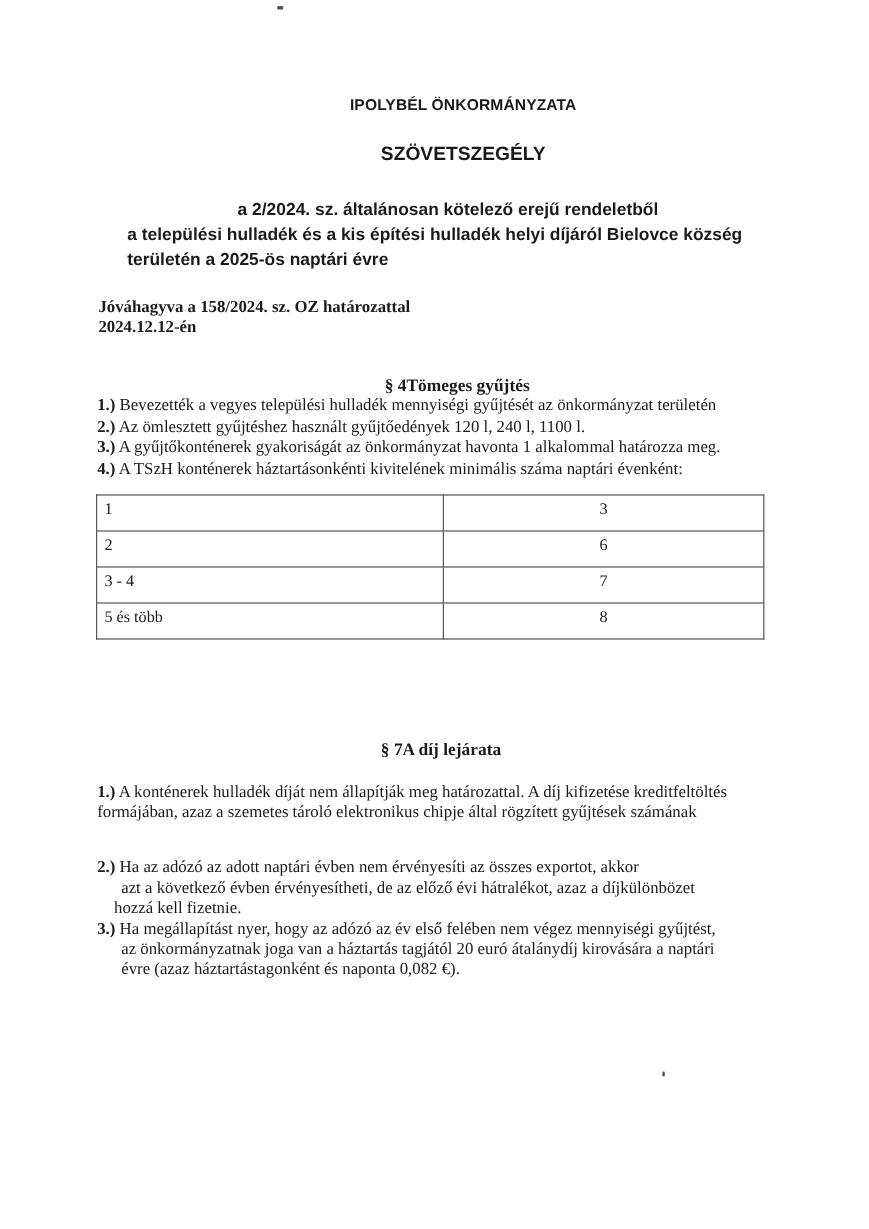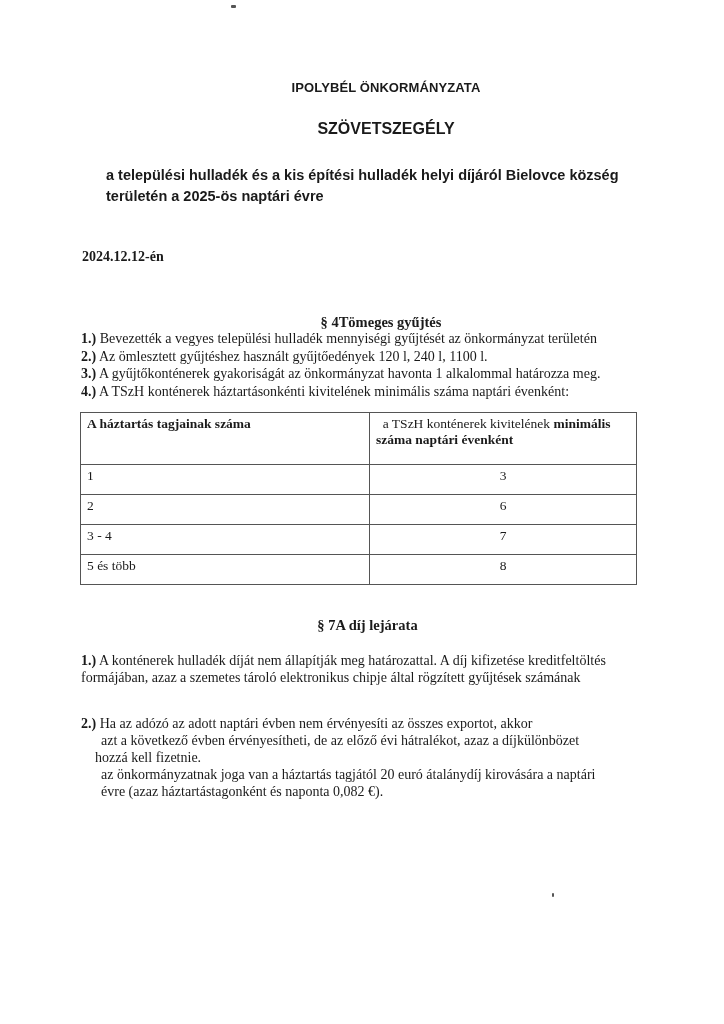--- a/index.html
+++ b/index.html
@@ -49,6 +49,7 @@
 <div class="abs doc-title sans">SZÖVETSZEGÉLY</div>
 
 <div class="abs subtitle sans">
+  <span class="l1">a 2/2024. sz. általánosan kötelező erejű rendeletből</span>
   <span class="l2">a települési hulladék és a kis építési hulladék helyi díjáról Bielovce község</span>
   <span class="l3">területén a 2025-ös naptári évre</span>
 </div>

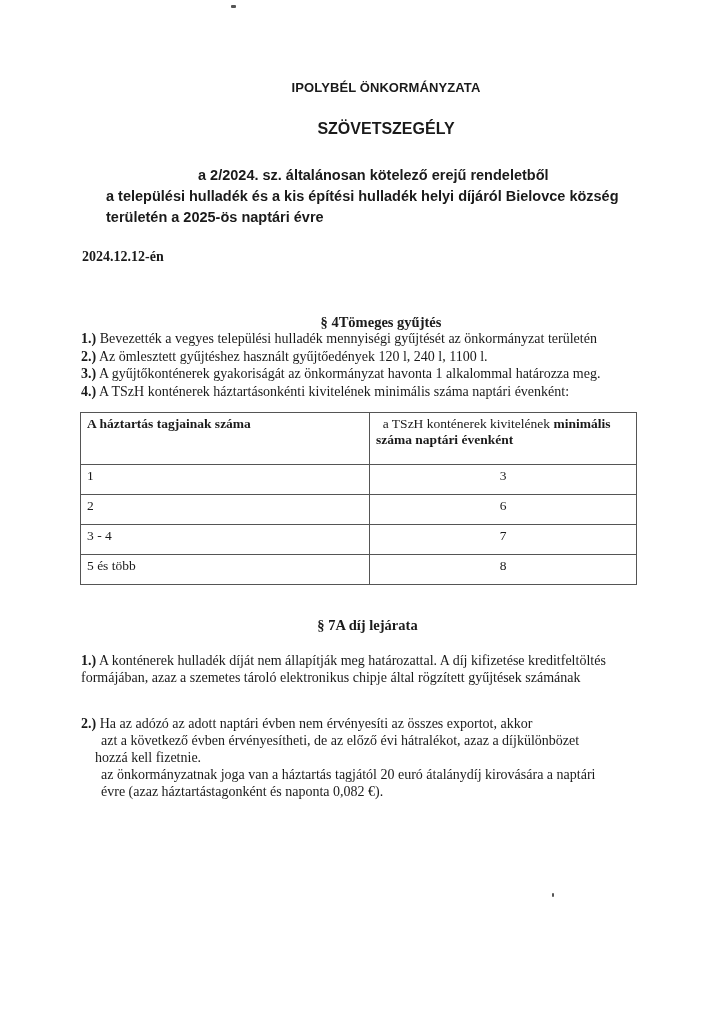--- a/index.html
+++ b/index.html
@@ -55,6 +55,7 @@
 </div>
 
 <div class="abs approval serif">
+  <div>Jóváhagyva a 158/2024. sz. OZ határozattal</div>
   <div>2024.12.12-én</div>
 </div>
 

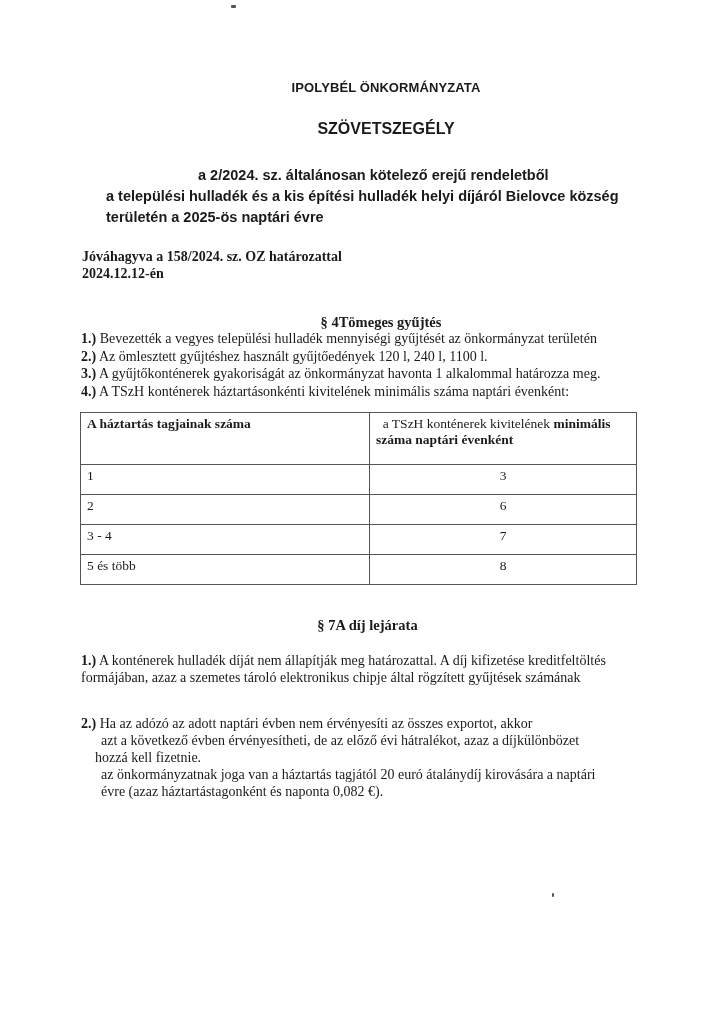--- a/index.html
+++ b/index.html
@@ -70,10 +70,6 @@
 
 <table class="t serif">
   <tbody>
-      <tr class="hdr">
-    <td class="c1 b">A háztartás tagjainak száma</td>
-    <td>&nbsp;&nbsp;<span>a TSzH konténerek kivitelének </span><span class="b">minimális</span><br><span class="b">száma naptári évenként</span></td>
-  </tr>
   <tr class="row">
     <td class="c1">1</td>
     <td class="val">3</td>

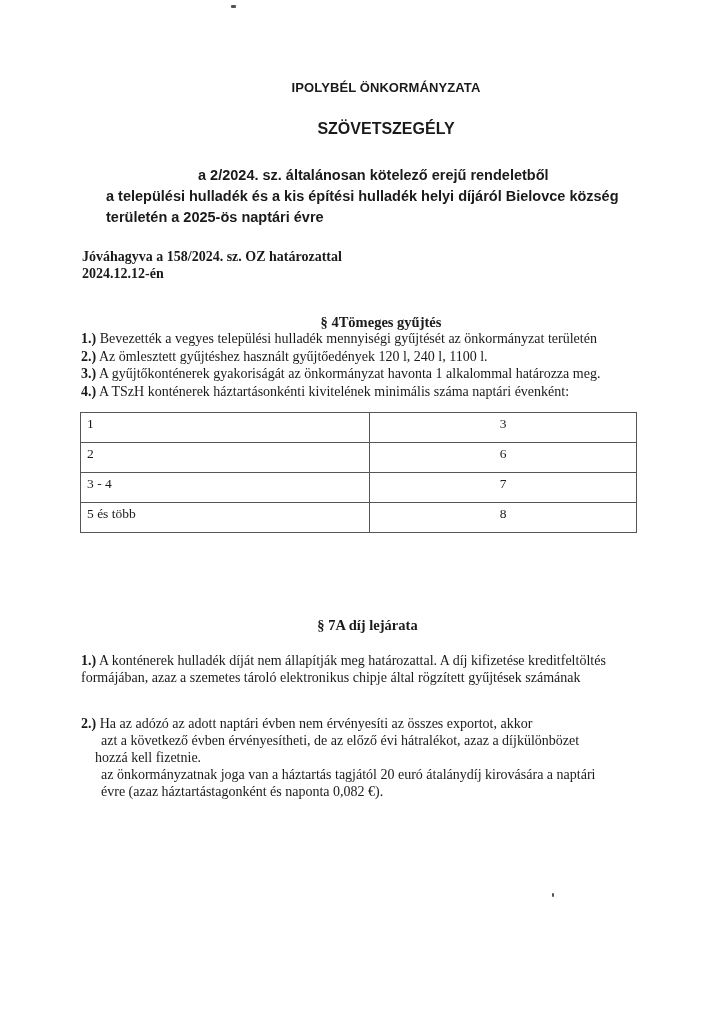--- a/index.html
+++ b/index.html
@@ -103,6 +103,7 @@
 </div>
 
 <div class="abs p7 serif" style="top:766px;">
+  <span class="first"><span class="num">3.)</span><span>  Ha megállapítást nyer, hogy az adózó az év első felében nem végez mennyiségi gyűjtést,</span></span>
   <span class="ind">az önkormányzatnak joga van  a háztartás tagjától 20 euró átalánydíj kirovására a naptári</span>
   <span class="ind">évre (azaz háztartástagonként és naponta 0,082 €).</span>
 </div>

